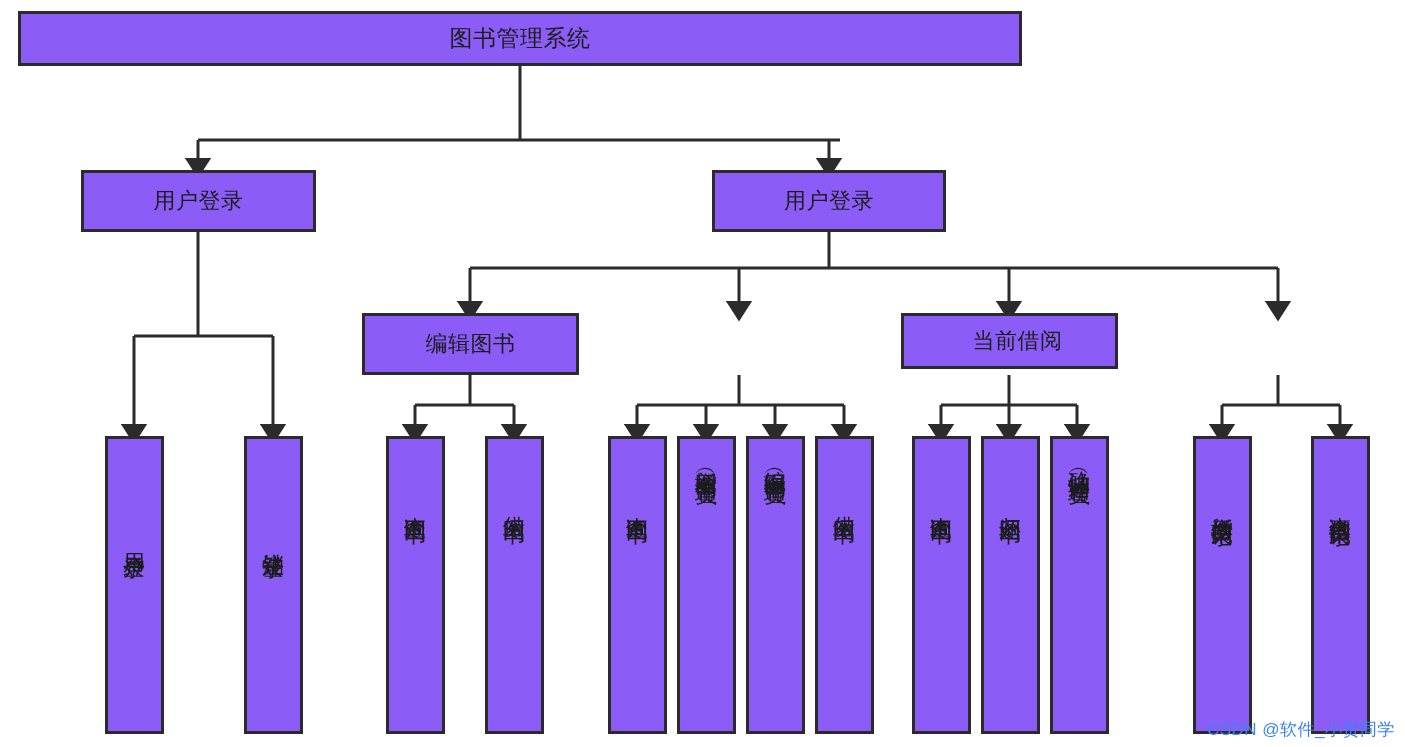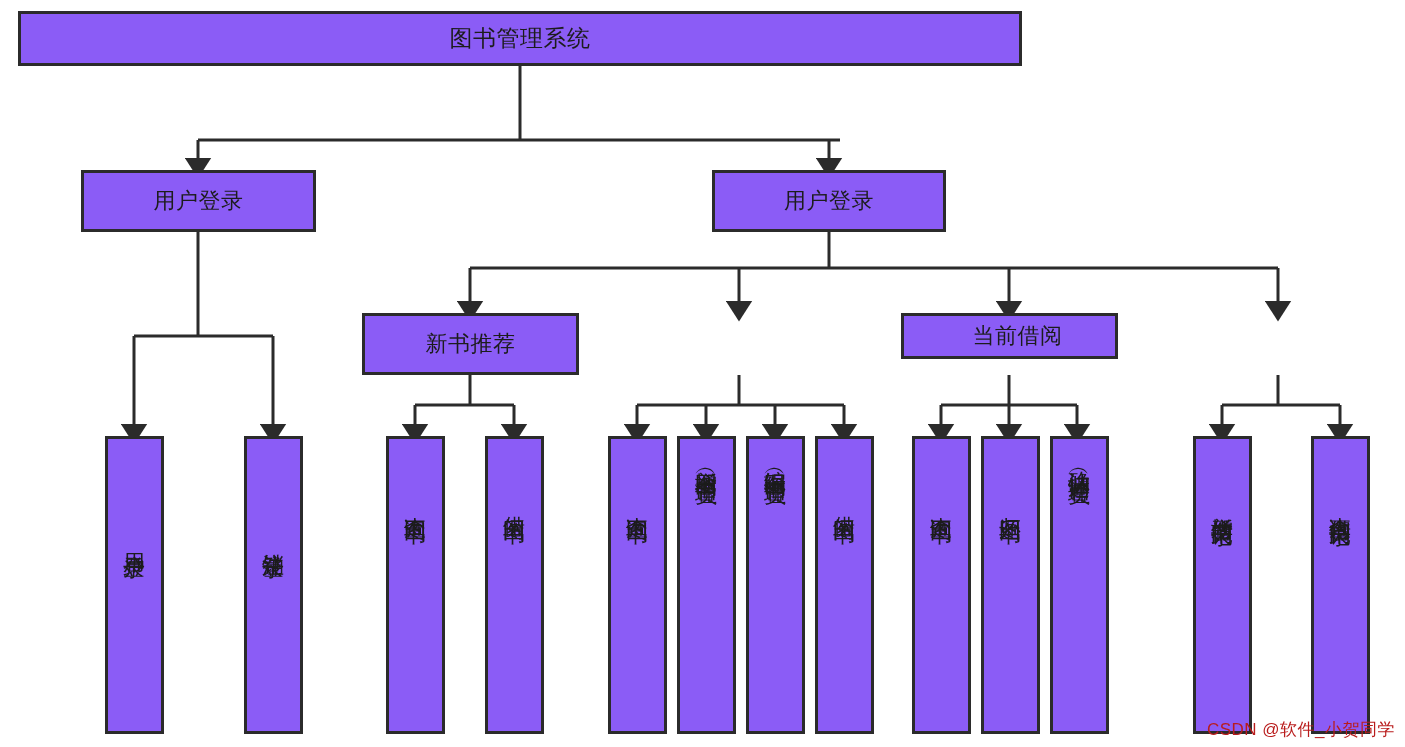--- a/index.html
+++ b/index.html
@@ -148,7 +148,7 @@
   </div>
 
   <div class="node horizontal" style="left:362px; top:313px; width:217px; height:62px;">
-    <span class="node-label">新书推荐</span>
+    <span class="node-label">编辑图书</span>
   </div>
   <div class="node horizontal" style="left:901px; top:313px; width:217px; height:46px;padding-left:16px;">
     <span class="node-label">当前借阅</span>

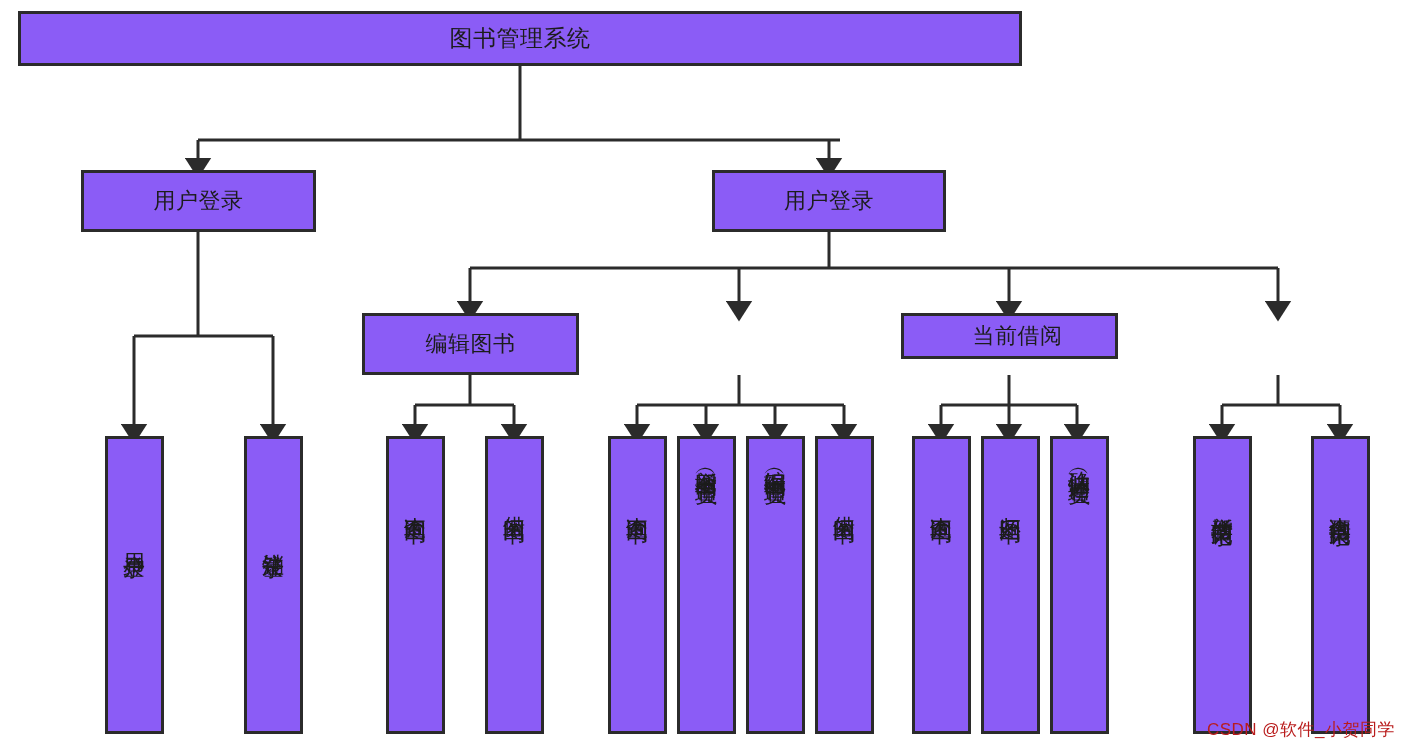--- a/index.html
+++ b/index.html
@@ -150,7 +150,7 @@
   <div class="node horizontal" style="left:362px; top:313px; width:217px; height:62px;">
     <span class="node-label">编辑图书</span>
   </div>
-  <div class="node horizontal" style="left:901px; top:313px; width:217px; height:46px;padding-left:16px;">
+  <div class="node horizontal" style="left:901px; top:313px; width:217px; height:56px;padding-left:16px;">
     <span class="node-label">当前借阅</span>
   </div>
 

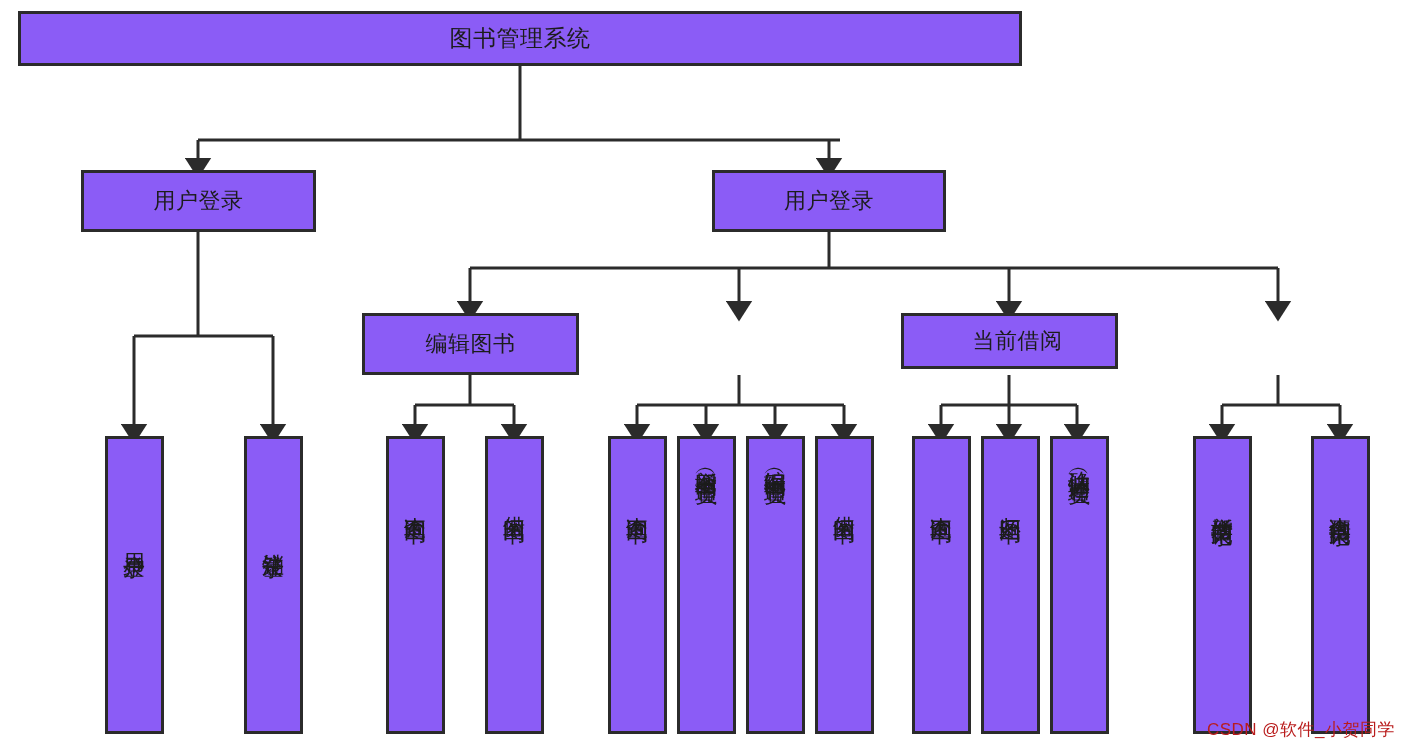--- a/index.html
+++ b/index.html
@@ -75,7 +75,7 @@
     right: 10px;
     bottom: 6px;
     font-size: 17px;
-    color: #b91c1c;
+    color: #3b82f6;
     letter-spacing: 0.5px;
     z-index: 20;
     white-space: nowrap;

